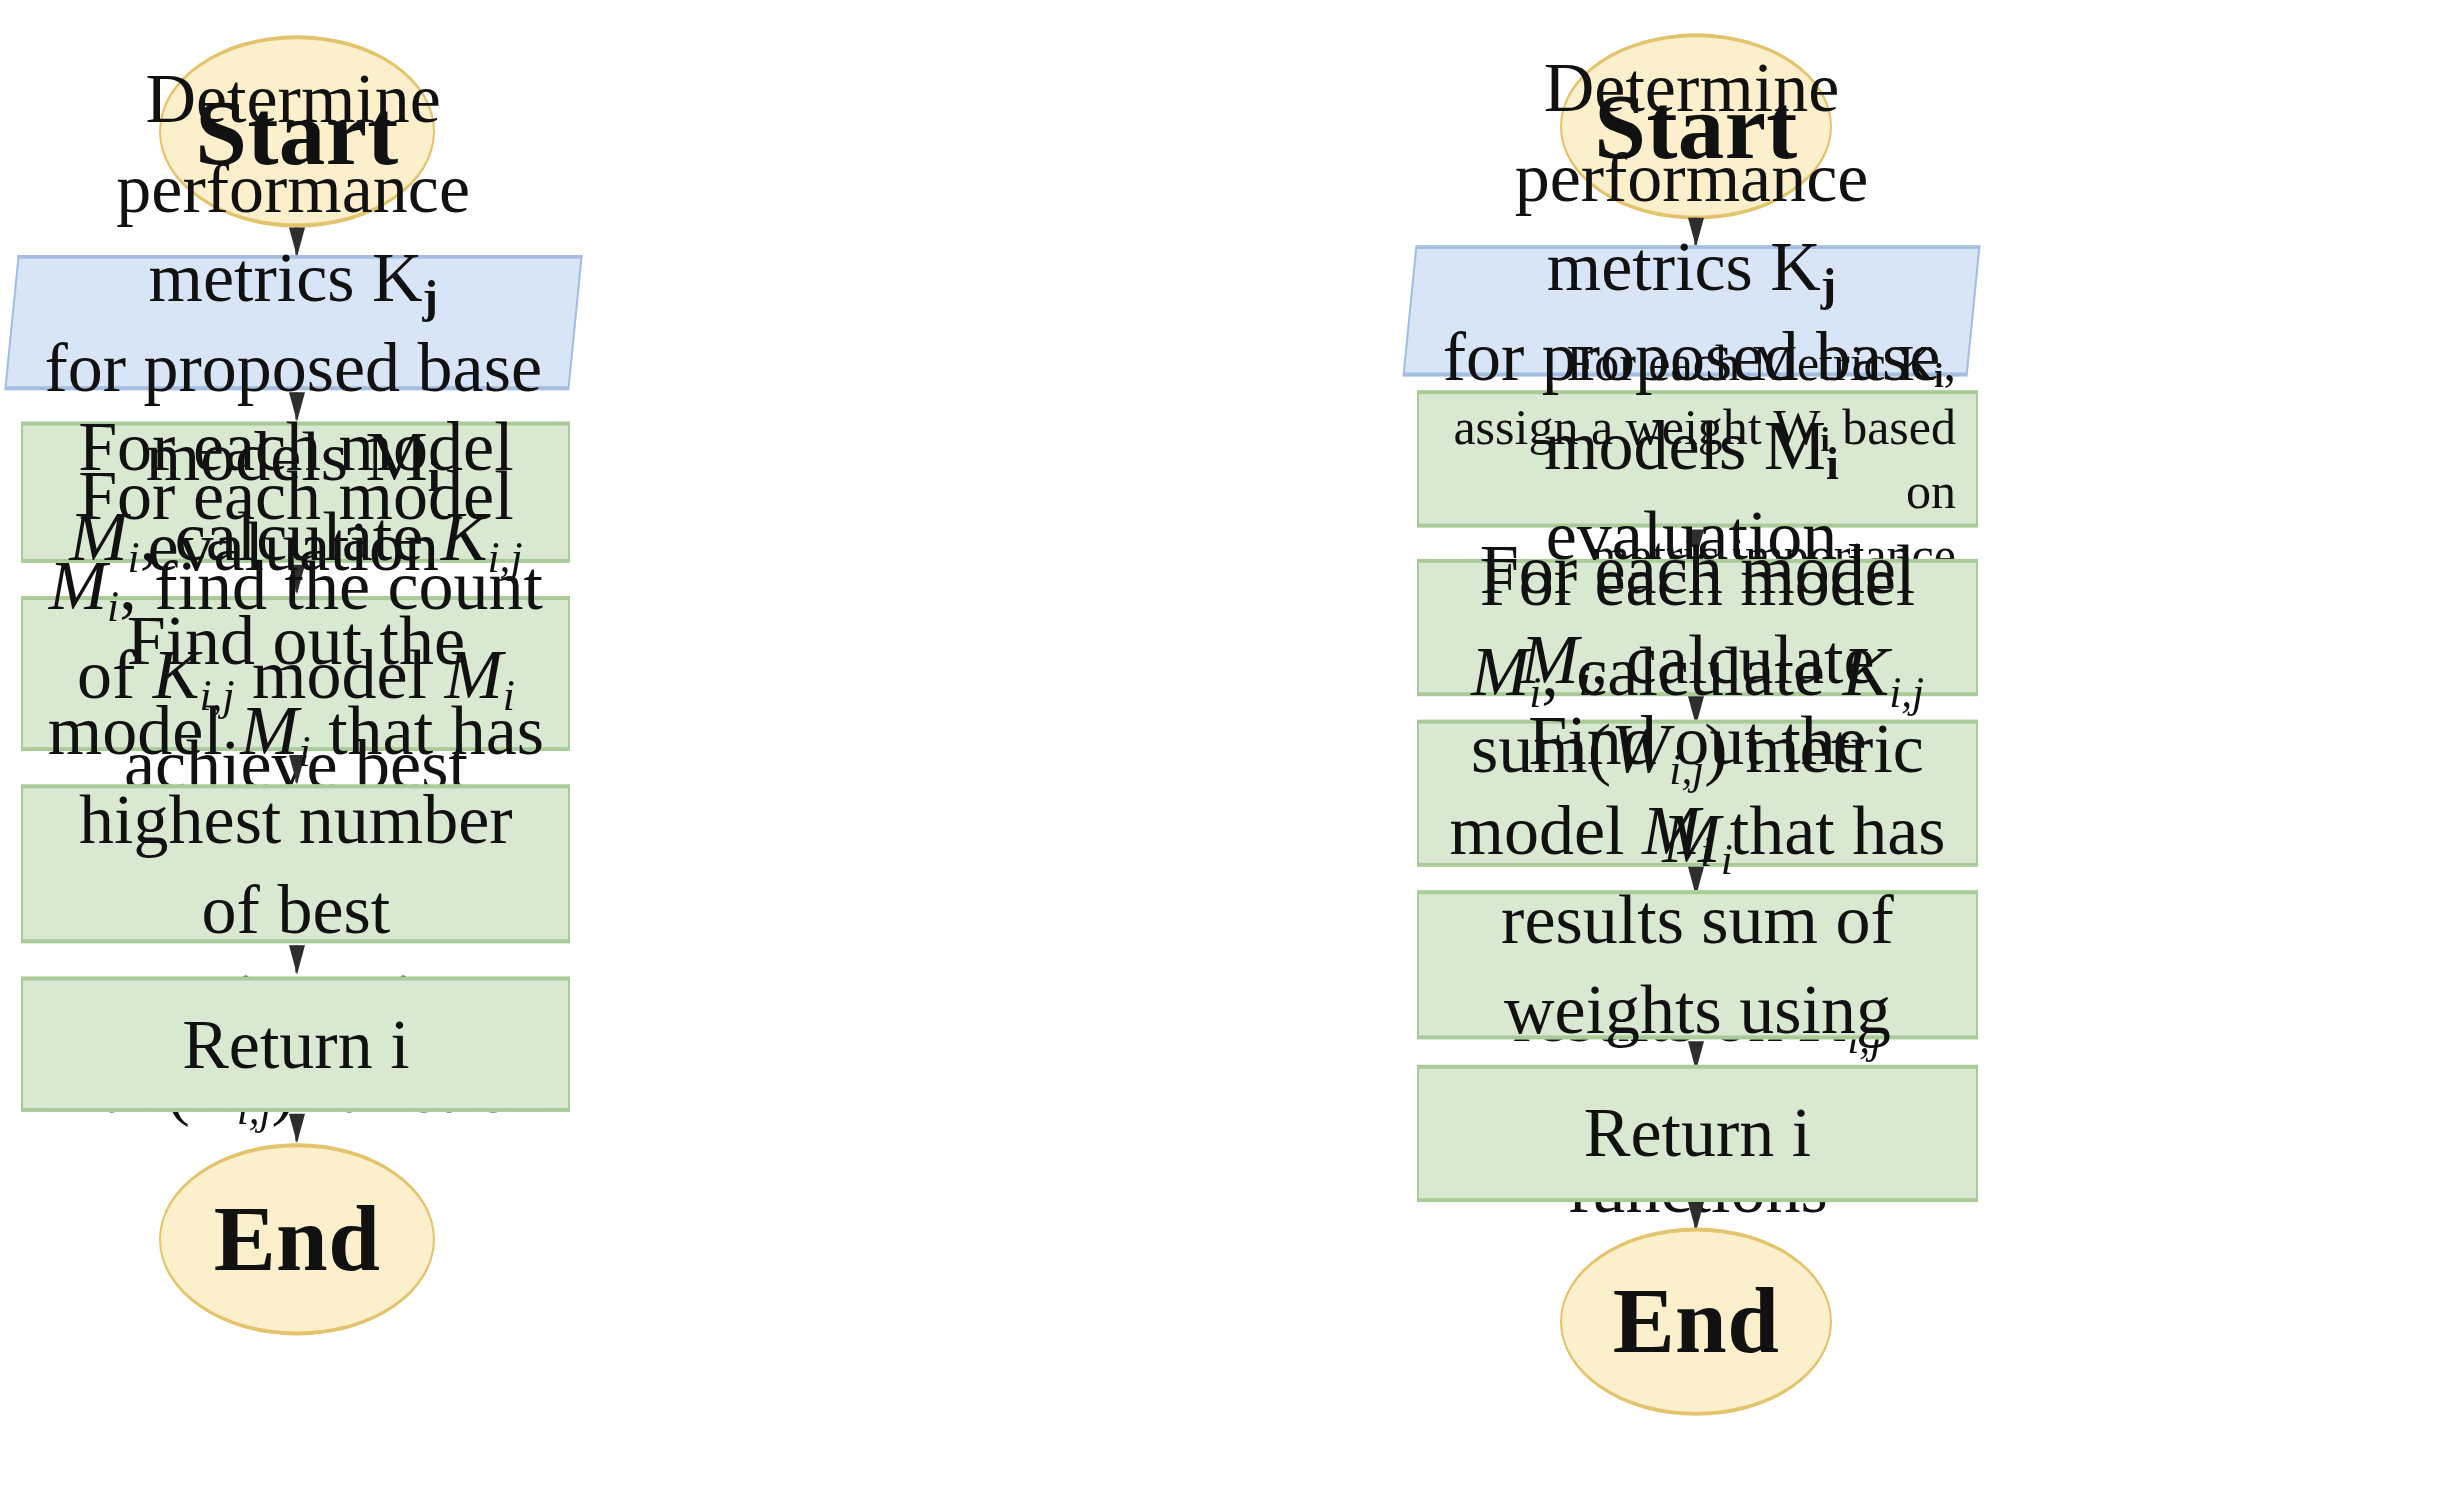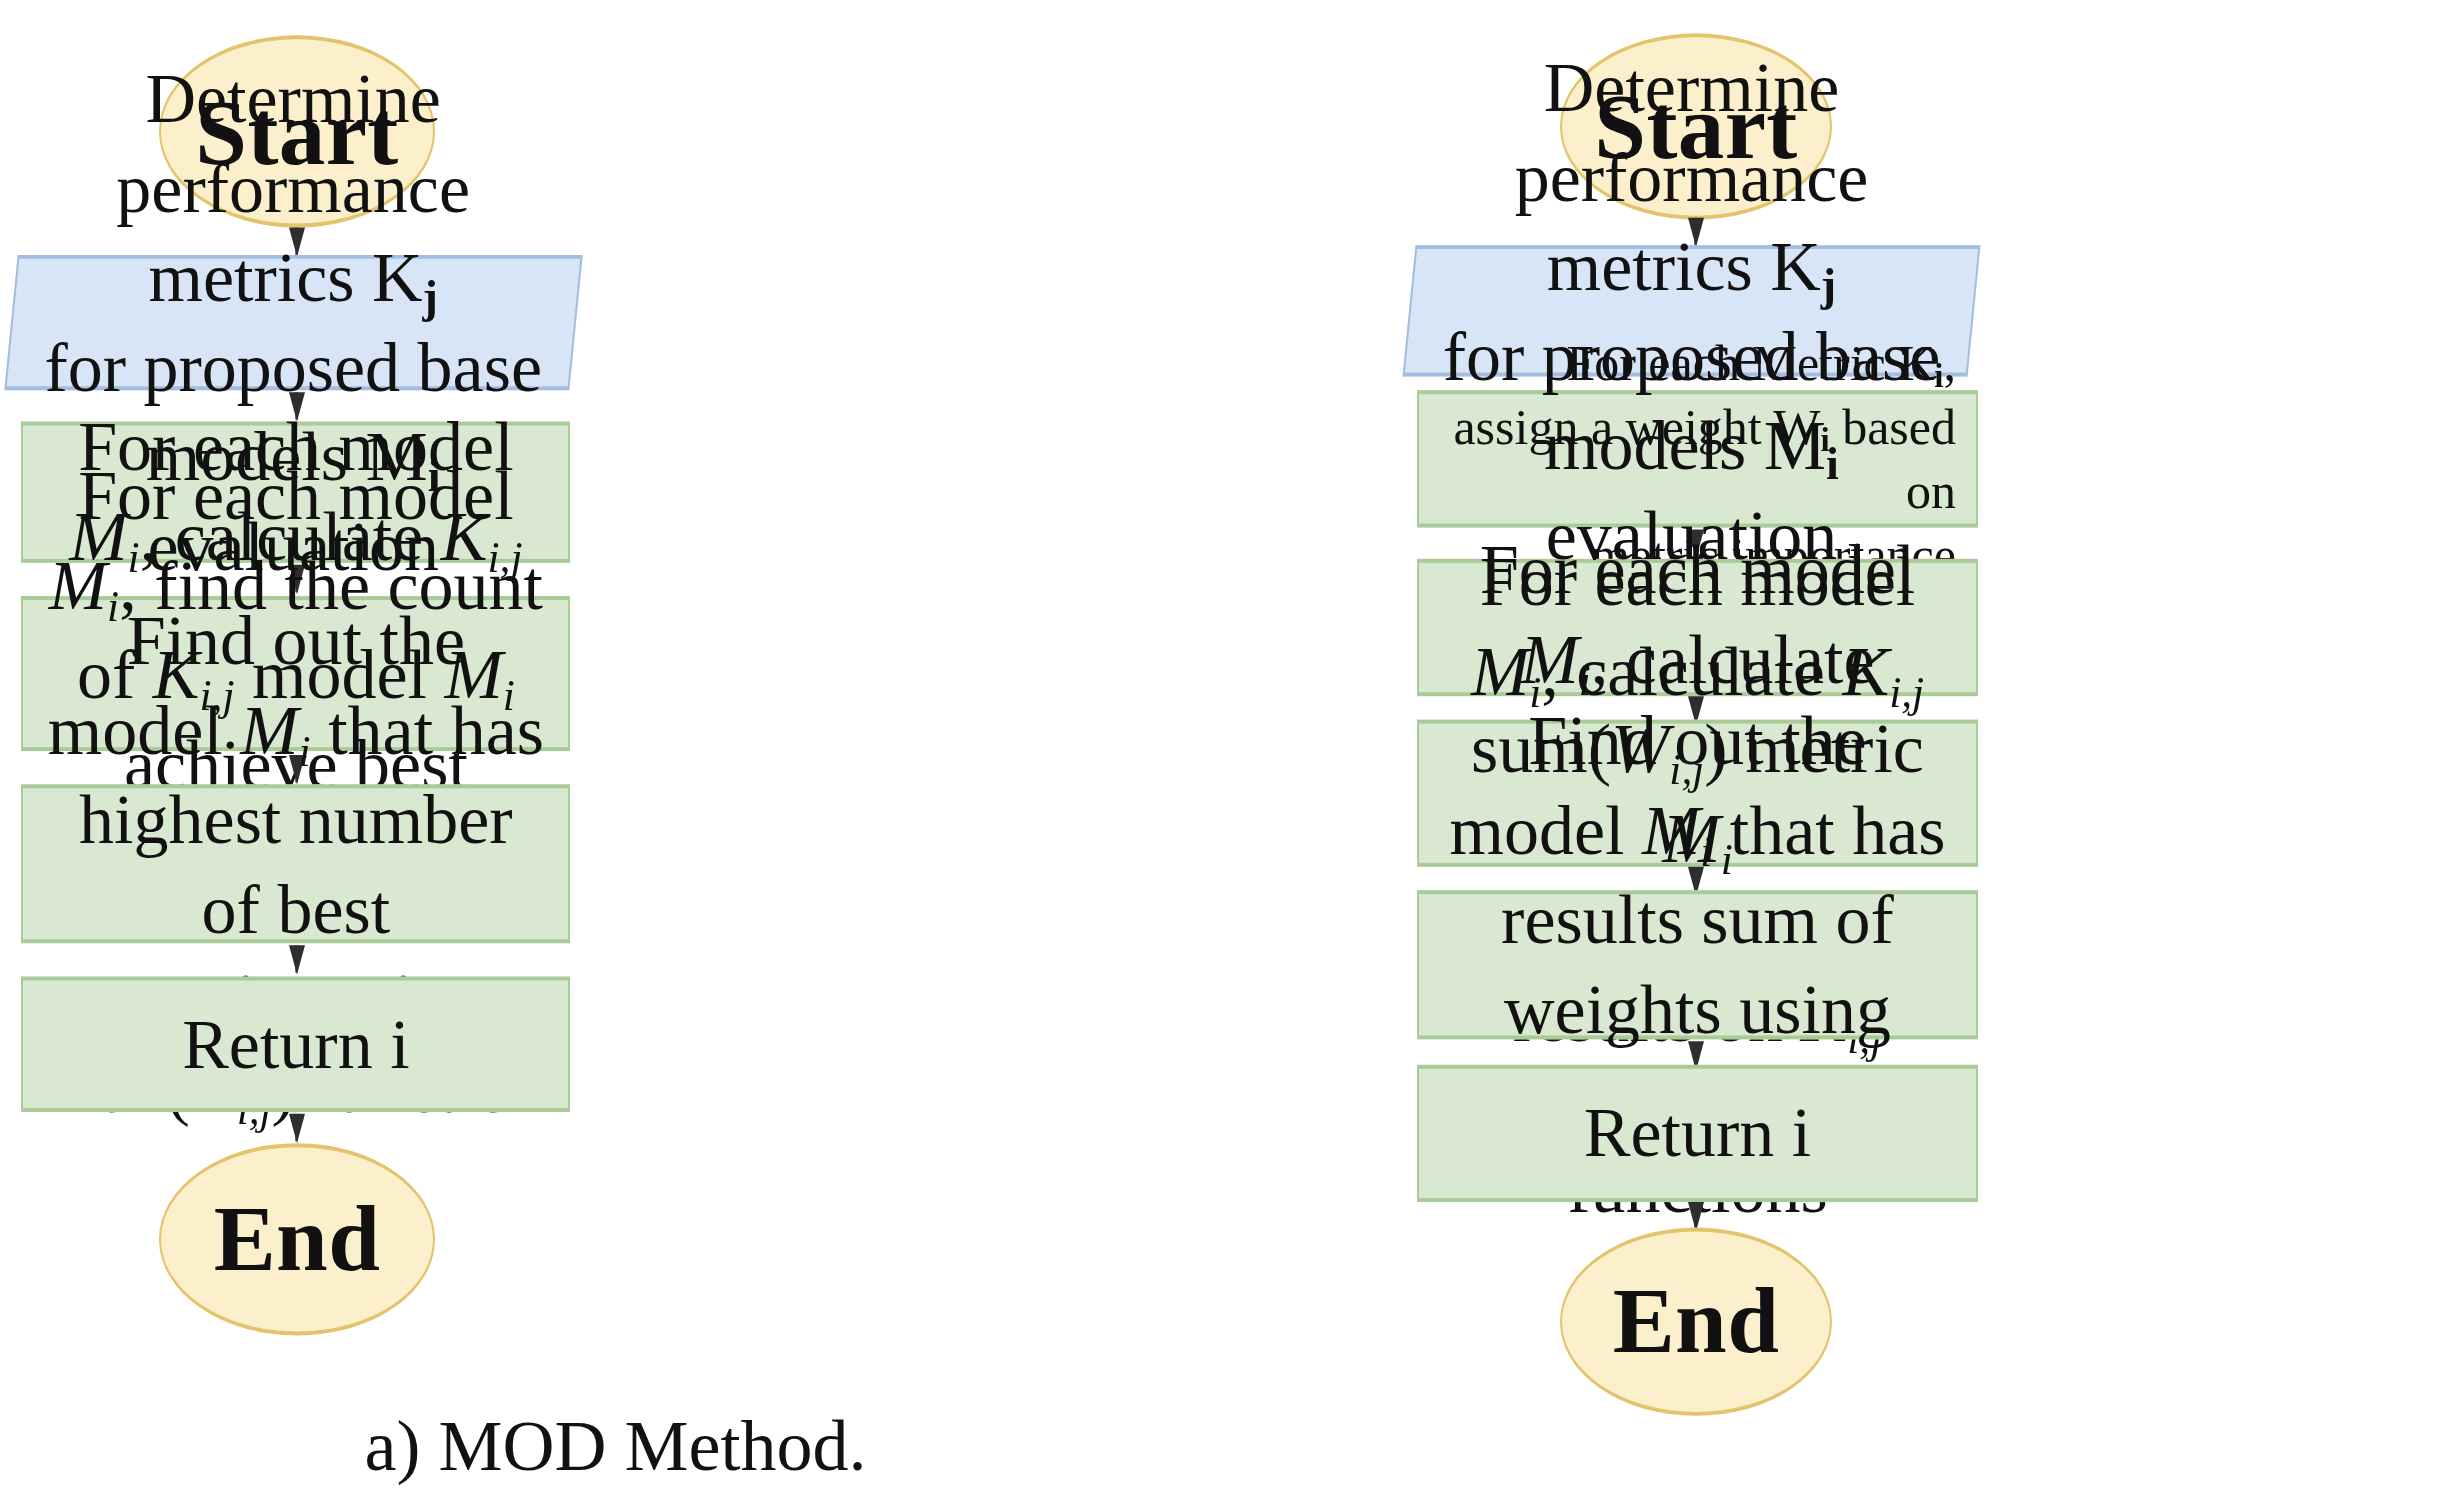--- a/index.html
+++ b/index.html
@@ -141,7 +141,6 @@
       <span class="txt" style="display: block; transform-origin: center center; transform: scale(1, 0.509944); font-size: 93px;">End</span>
     </div>
 
-    <div class="caption" style="top: 696px; left: 0px; display: block; transform-origin: center center; transform: scale(1, 0.509944); font-size: 72px;">a) MOD Method.</div>
   </div>
 
   <div class="column col-right" style="transform-origin: 0px 0px; transform: scale(1, 1.961); height: 763px;">

